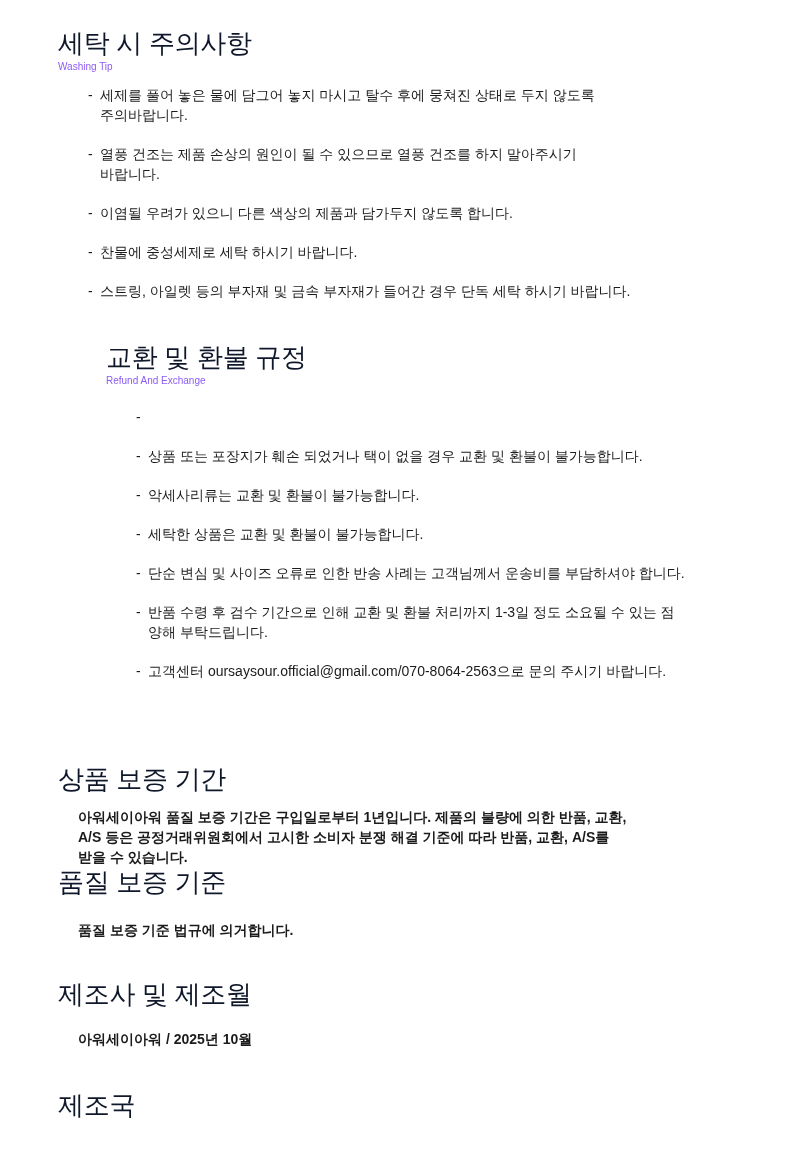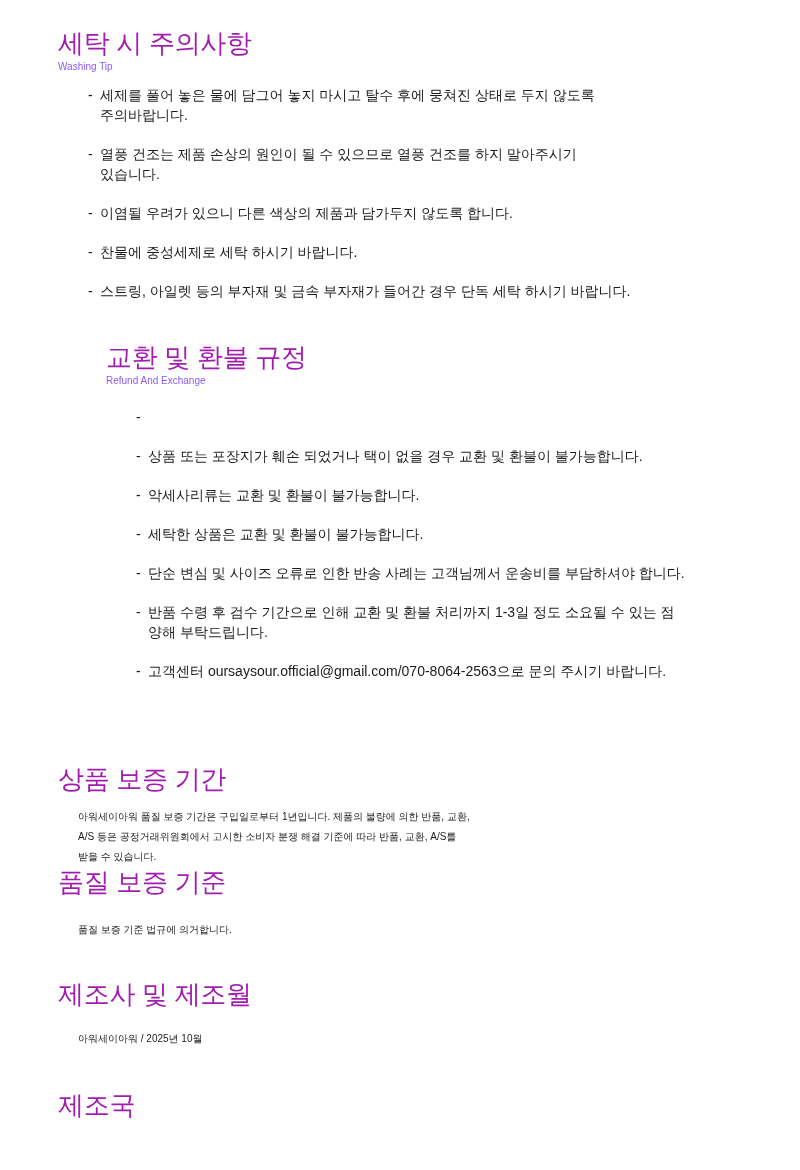--- a/index.html
+++ b/index.html
@@ -17,7 +17,7 @@
     font-size: 26px;
     line-height: 30px;
     font-weight: 400;
-    color: #a21caf;
+    color: #0f172a;
     letter-spacing: -0.3px;
   }
   .sec-subtitle {

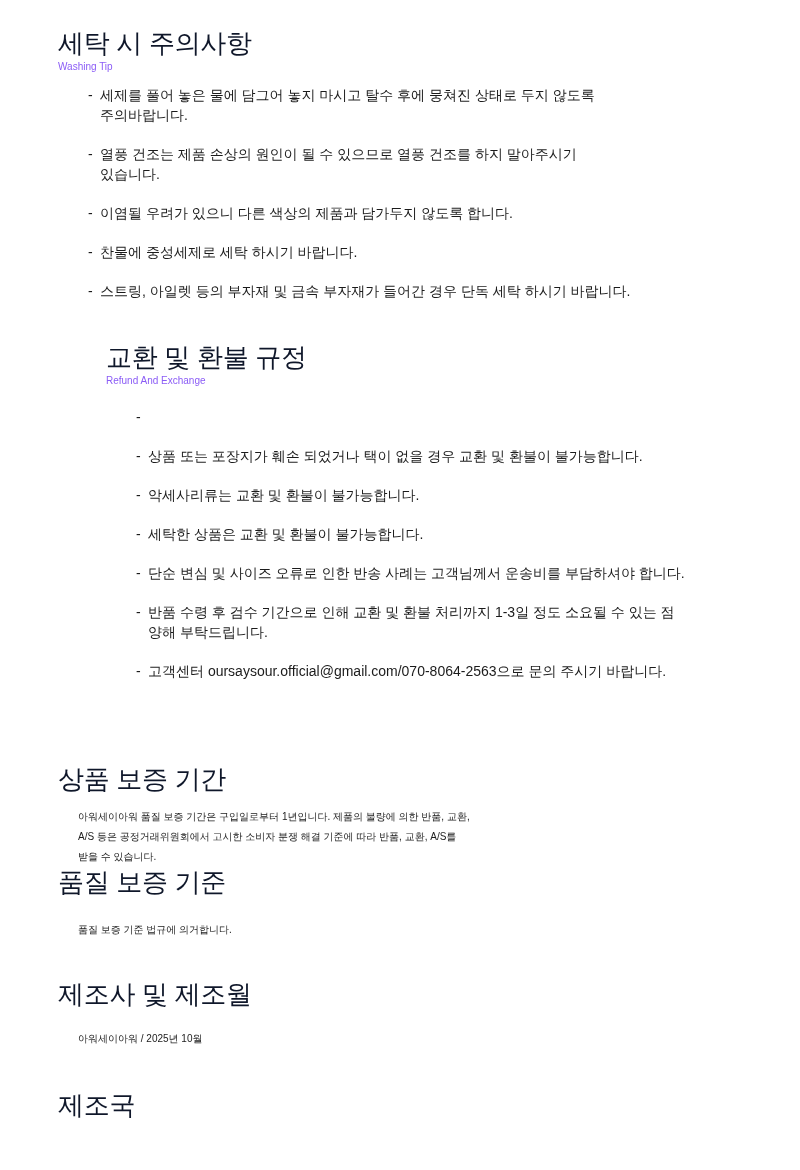--- a/index.html
+++ b/index.html
@@ -69,7 +69,7 @@
       <div class="bullet">
         <span class="dash">-</span>
         <span class="text">열풍 건조는 제품 손상의 원인이 될 수 있으므로 열풍 건조를 하지 말아주시기
-있습니다.</span>
+바랍니다.</span>
       </div>
       <div class="bullet">
         <span class="dash">-</span>

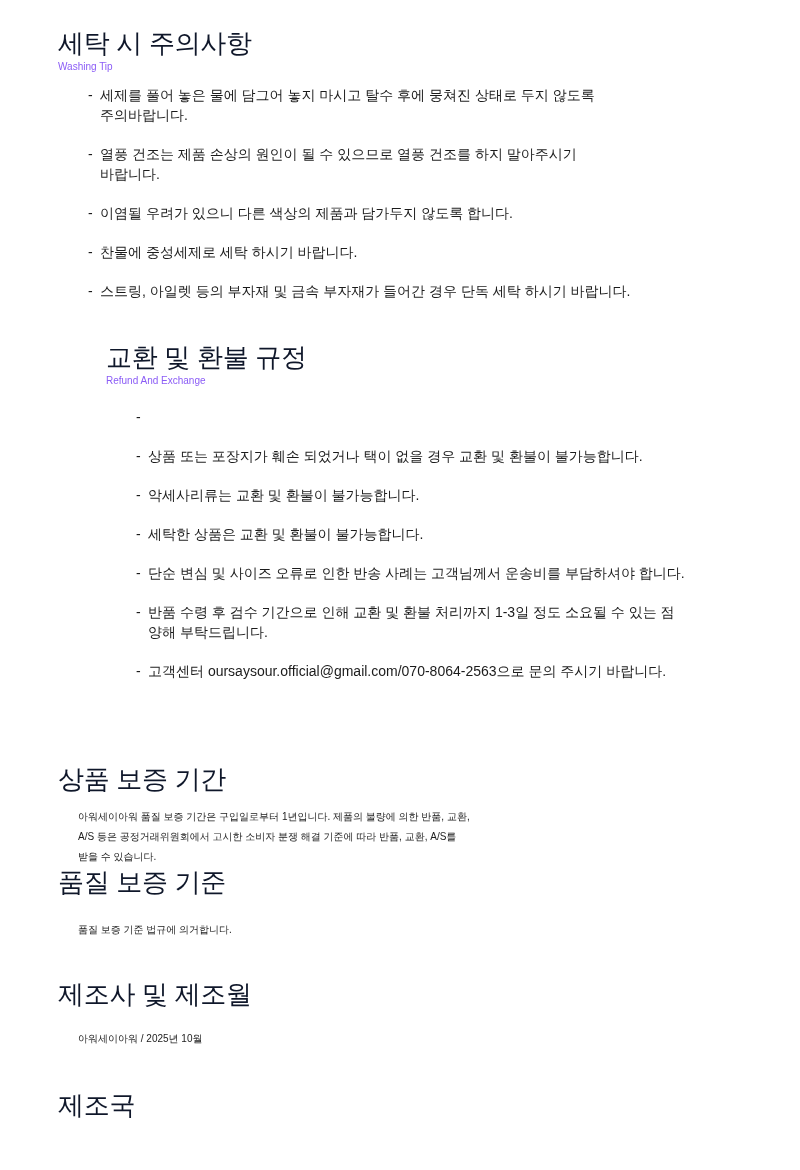--- a/index.html
+++ b/index.html
@@ -35,9 +35,10 @@
 
   .para {
     margin: 13px 0 0 20px;
-    font-size: 10px;
+    font-size: 14px;
     line-height: 20px;
     white-space: pre-line;
+    font-weight: bold;
   }
 
   .sec-washing  { margin-top: 0; }

